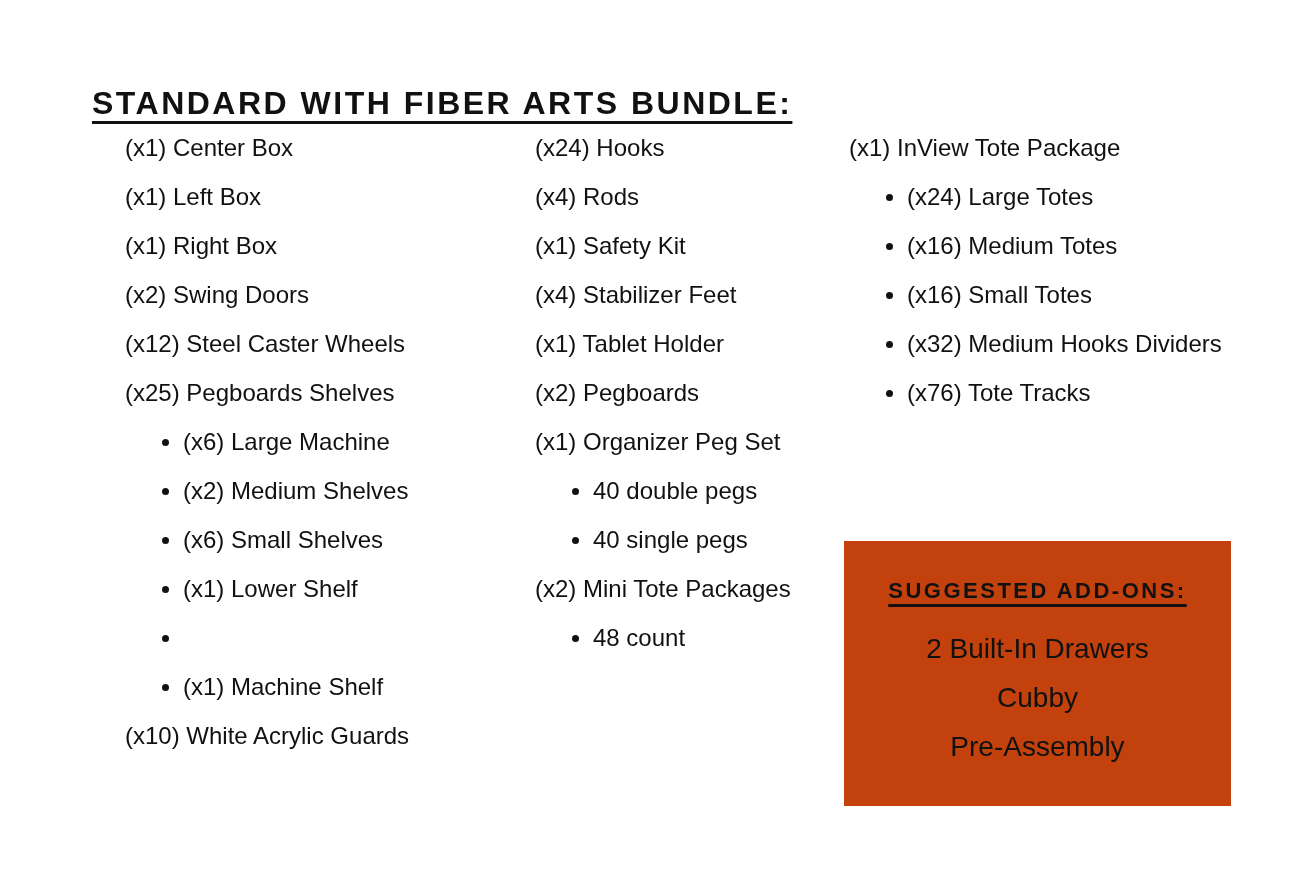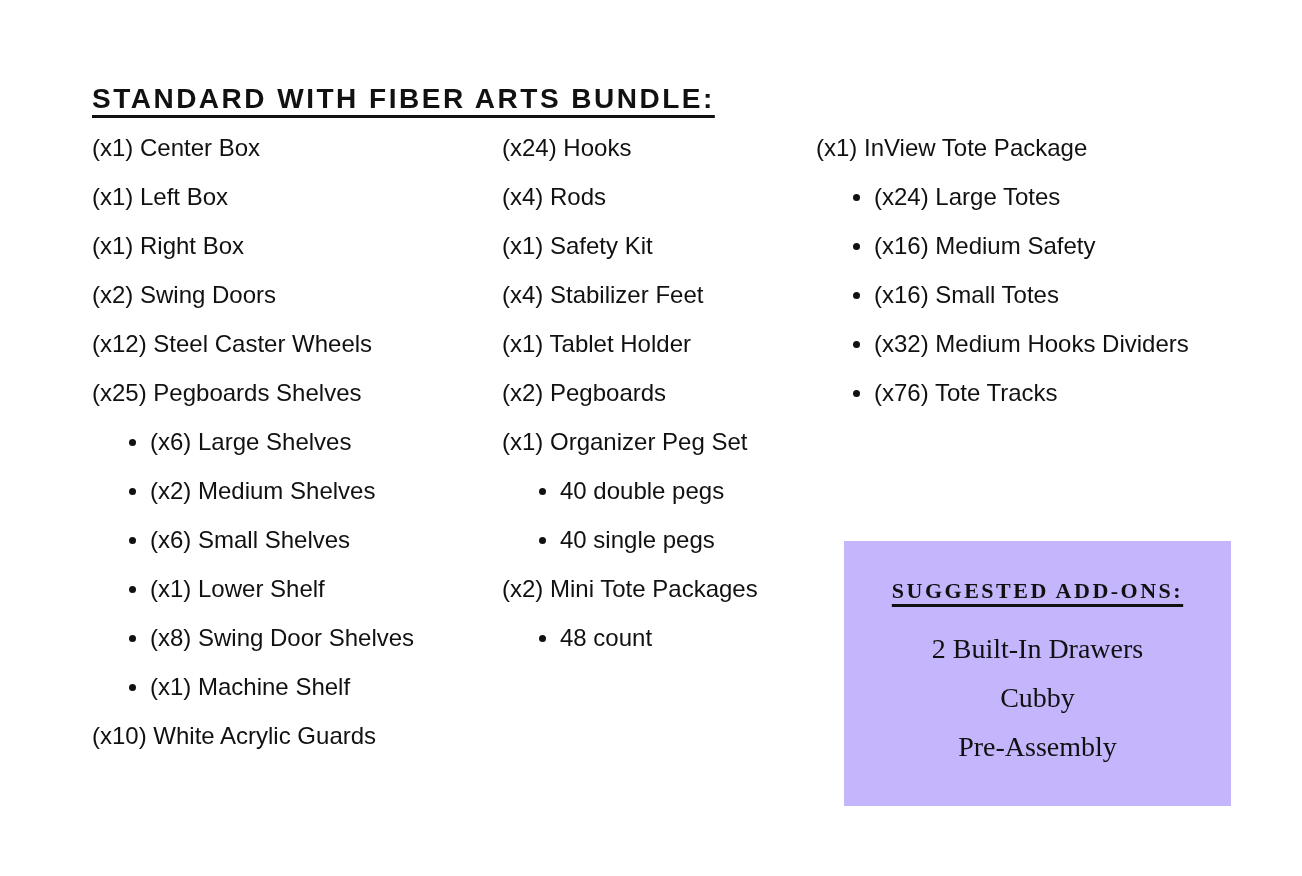--- a/index.html
+++ b/index.html
@@ -13,7 +13,7 @@
   }
   .page-title{
     position:absolute;left:92px;top:64px;
-    font-size:28px;font-weight:700;letter-spacing:2.5px;
+    font-size:32px;font-weight:700;letter-spacing:2.5px;
     text-decoration:underline;
     text-decoration-thickness:3px;
     text-underline-offset:7px;

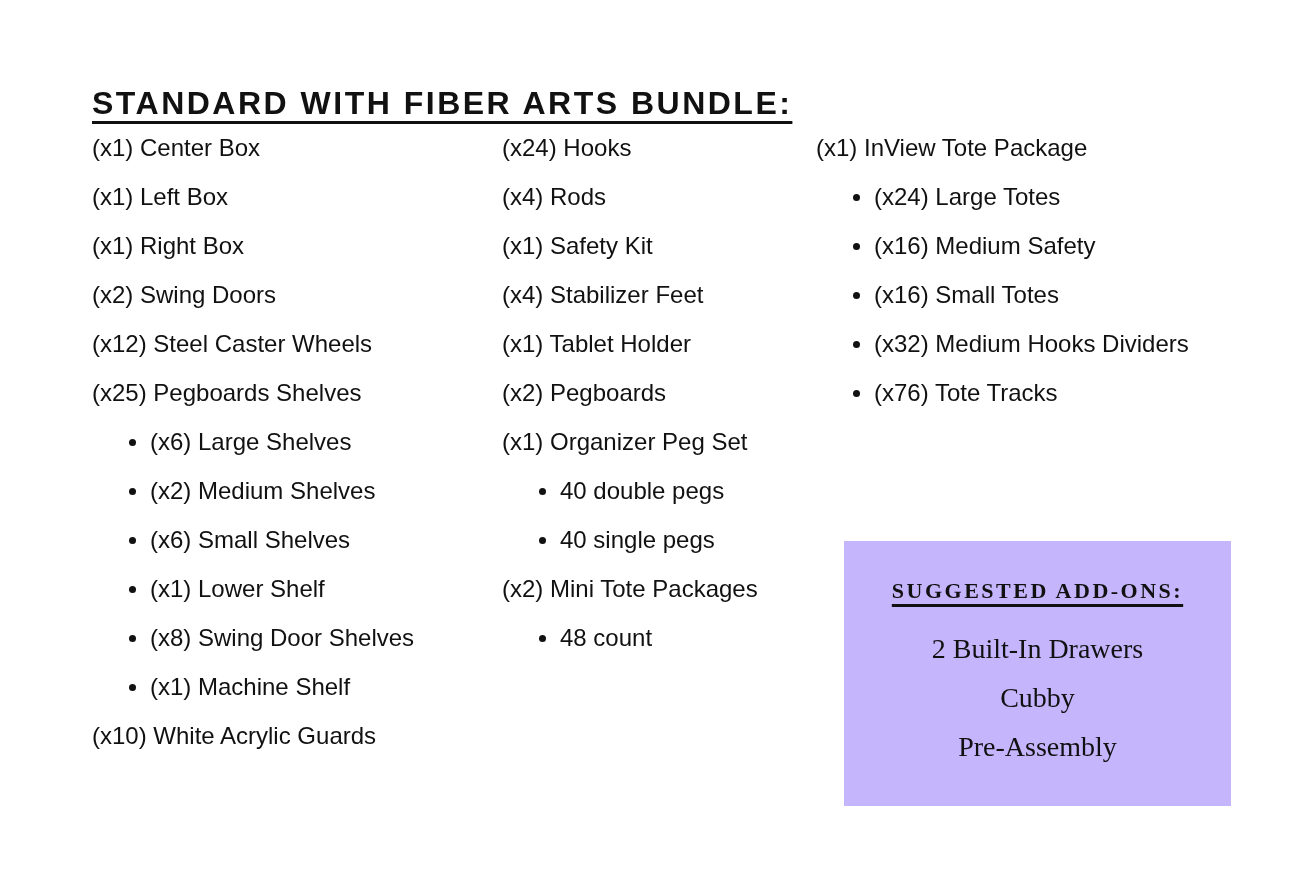--- a/index.html
+++ b/index.html
@@ -26,6 +26,7 @@
   .item{
     font-size:24px;line-height:49px;
     white-space:nowrap;
+    margin-left:33px;
   }
   .item.indent{padding-left:37px;}
   .dot{

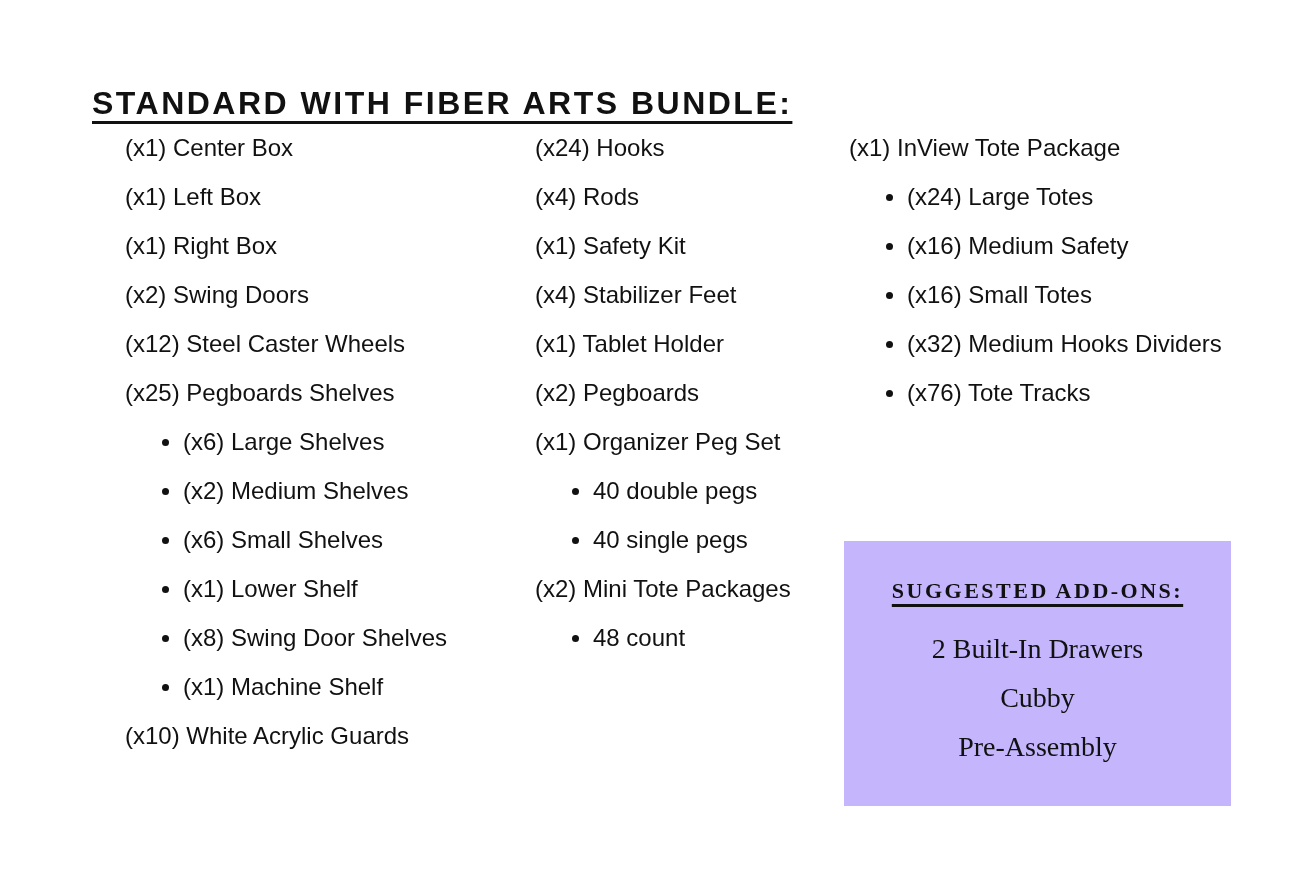--- a/index.html
+++ b/index.html
@@ -91,7 +91,7 @@
   <div class="col col-3">
     <div class="item"><span>(x1) InView Tote Package</span></div>
     <div class="item indent"><span class="dot"></span><span>(x24) Large Totes</span></div>
-    <div class="item indent"><span class="dot"></span><span>(x16) Medium Safety</span></div>
+    <div class="item indent"><span class="dot"></span><span>(x16) Medium Totes</span></div>
     <div class="item indent"><span class="dot"></span><span>(x16) Small Totes</span></div>
     <div class="item indent"><span class="dot"></span><span>(x32) Medium Hooks Dividers</span></div>
     <div class="item indent"><span class="dot"></span><span>(x76) Tote Tracks</span></div>

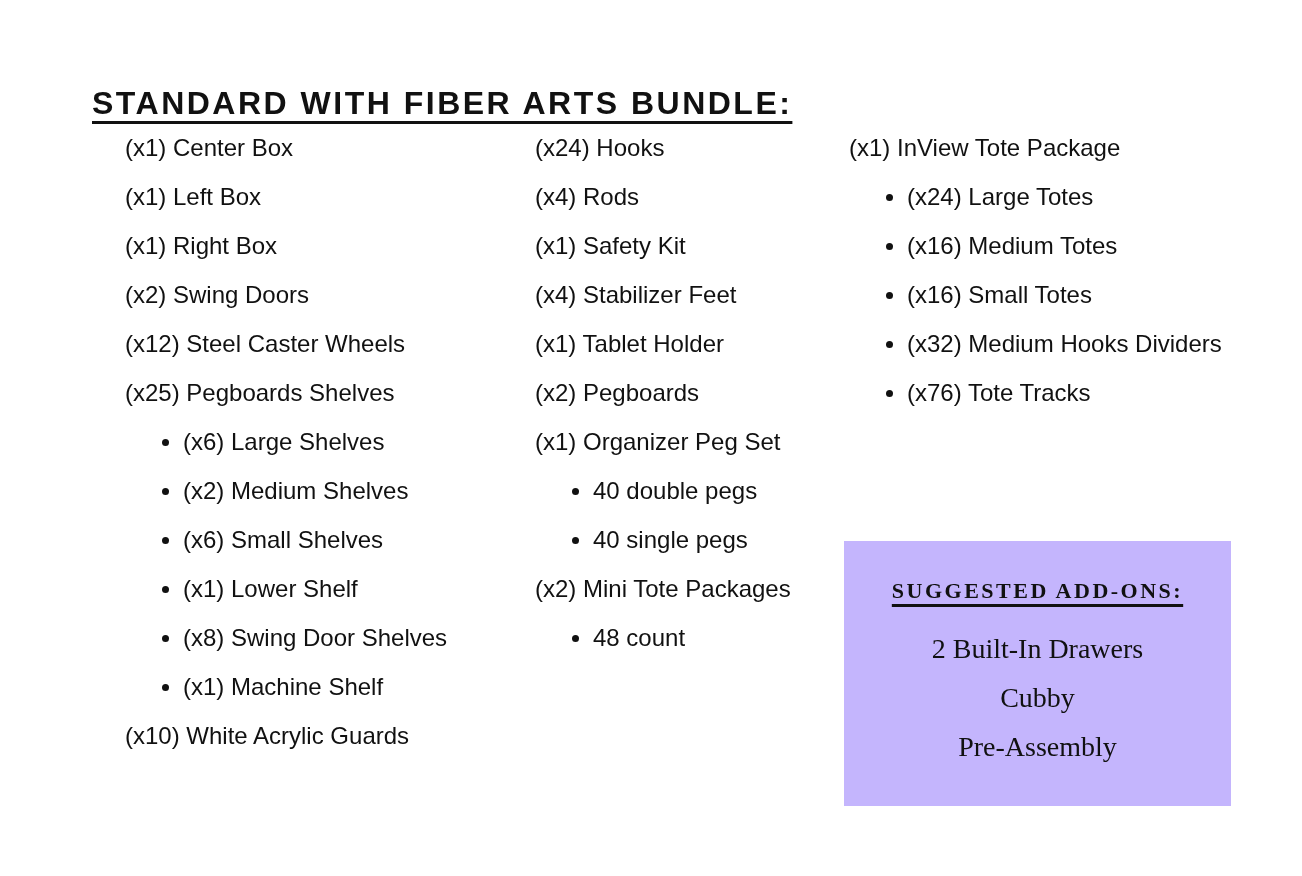--- a/index.html
+++ b/index.html
@@ -65,7 +65,7 @@
     <div class="item"><span>(x2) Swing Doors</span></div>
     <div class="item"><span>(x12) Steel Caster Wheels</span></div>
     <div class="item"><span>(x25) Pegboards Shelves</span></div>
-    <div class="item indent"><span class="dot"></span><span>(x6) Large Shelves</span></div>
+    <div class="item indent"><span class="dot"></span><span>(x6) Large Machine</span></div>
     <div class="item indent"><span class="dot"></span><span>(x2) Medium Shelves</span></div>
     <div class="item indent"><span class="dot"></span><span>(x6) Small Shelves</span></div>
     <div class="item indent"><span class="dot"></span><span>(x1) Lower Shelf</span></div>

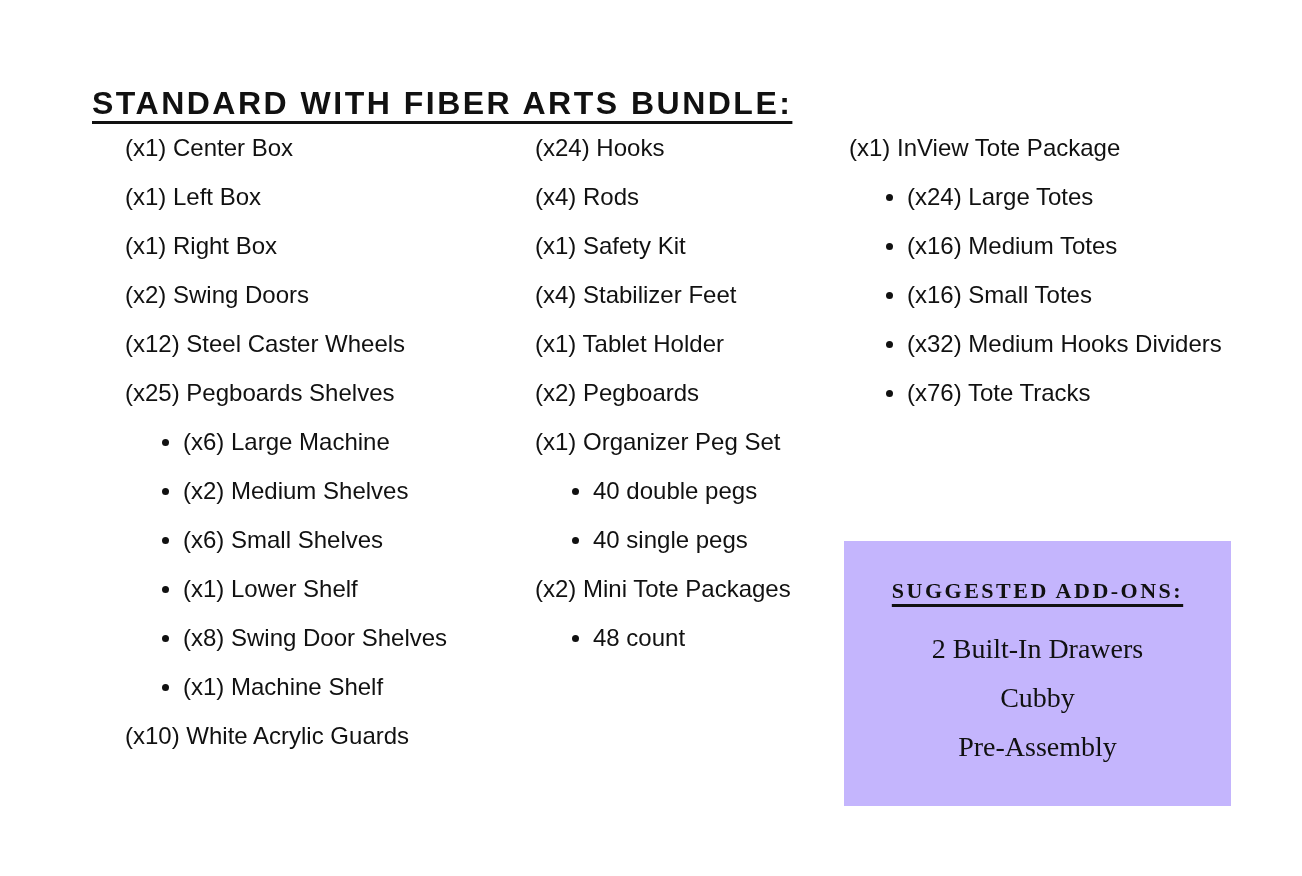--- a/index.html
+++ b/index.html
@@ -36,9 +36,8 @@
   .addons-box{
     position:absolute;left:844px;top:541px;
     width:387px;height:265px;
-    background:#c4b5fd;
+    background:#c2410c;
     text-align:center;
-    font-family:Liberation Serif, serif;
   }
   .addons-title{
     margin-top:37px;

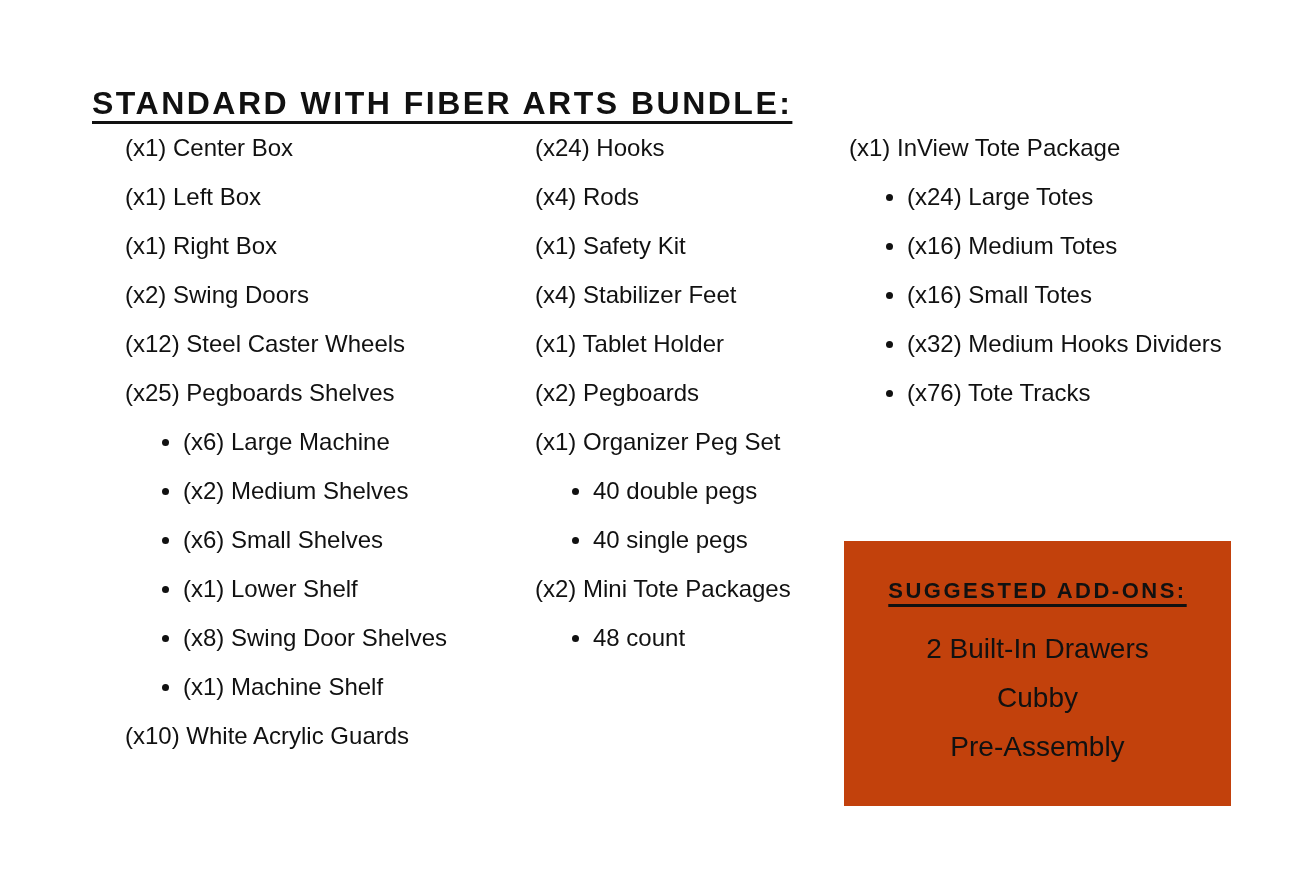--- a/index.html
+++ b/index.html
@@ -68,7 +68,7 @@
     <div class="item indent"><span class="dot"></span><span>(x2) Medium Shelves</span></div>
     <div class="item indent"><span class="dot"></span><span>(x6) Small Shelves</span></div>
     <div class="item indent"><span class="dot"></span><span>(x1) Lower Shelf</span></div>
-    <div class="item indent"><span class="dot"></span><span>(x8) Swing Door Shelves</span></div>
+    <div class="item indent"><span class="dot"></span></div>
     <div class="item indent"><span class="dot"></span><span>(x1) Machine Shelf</span></div>
     <div class="item"><span>(x10) White Acrylic Guards</span></div>
   </div>

